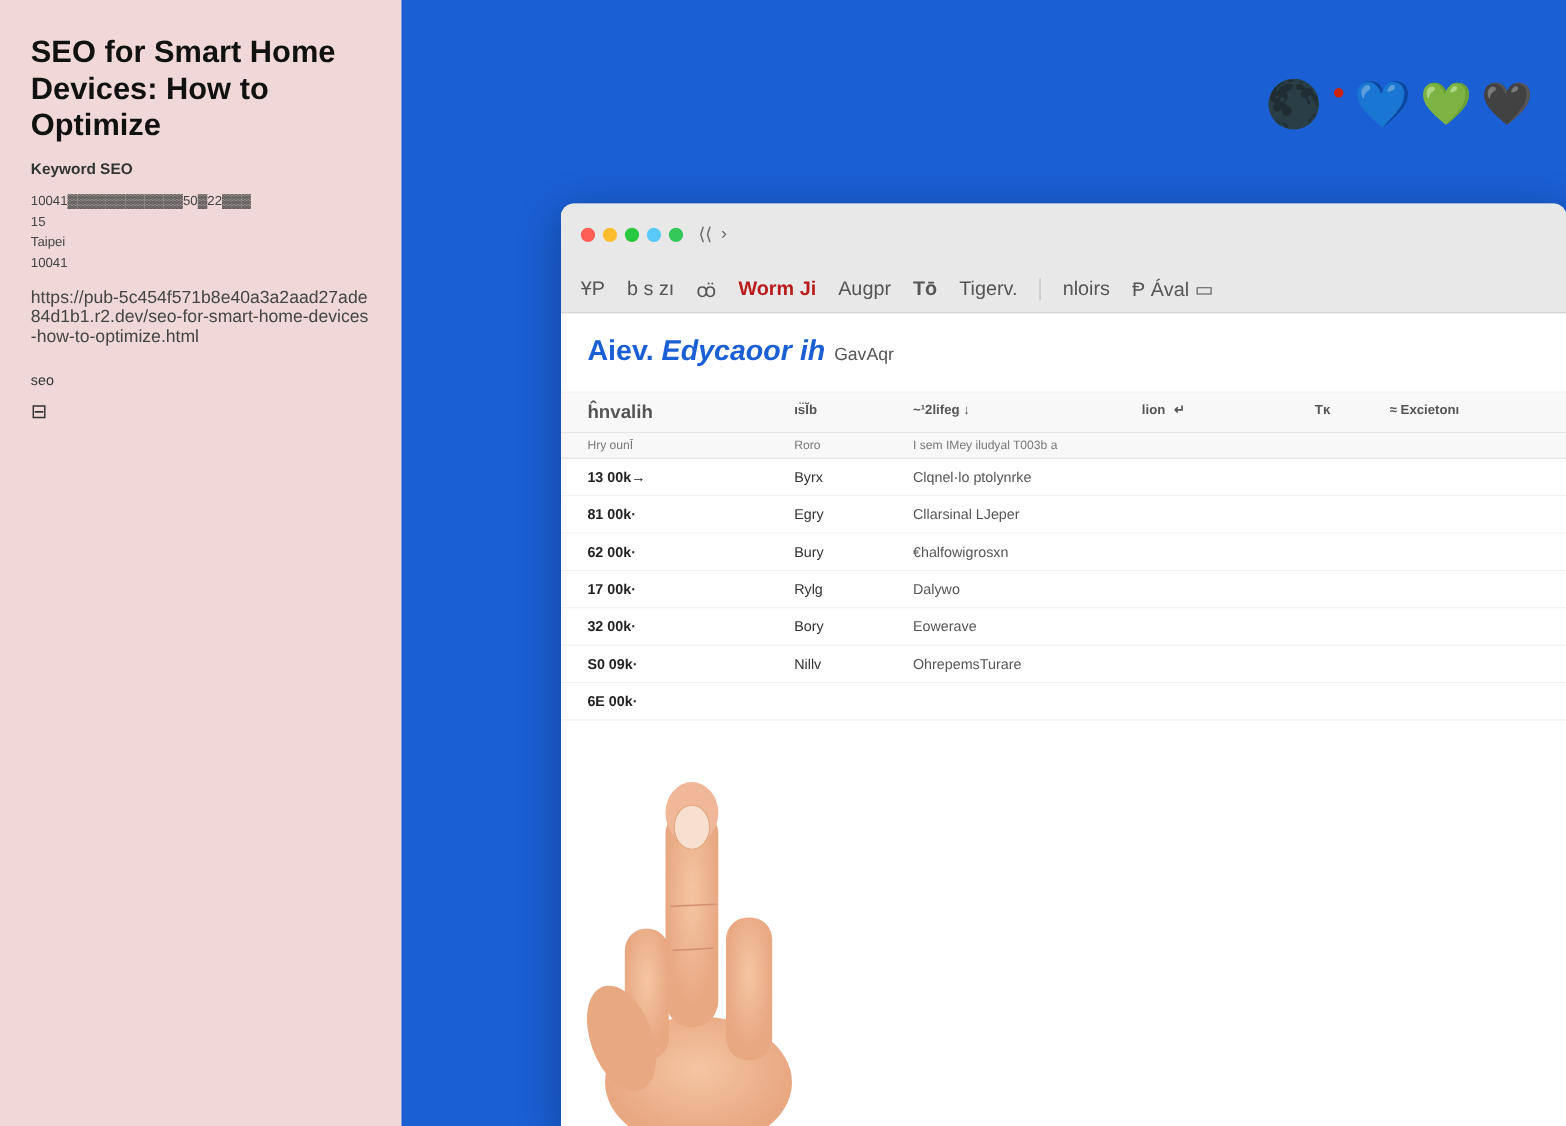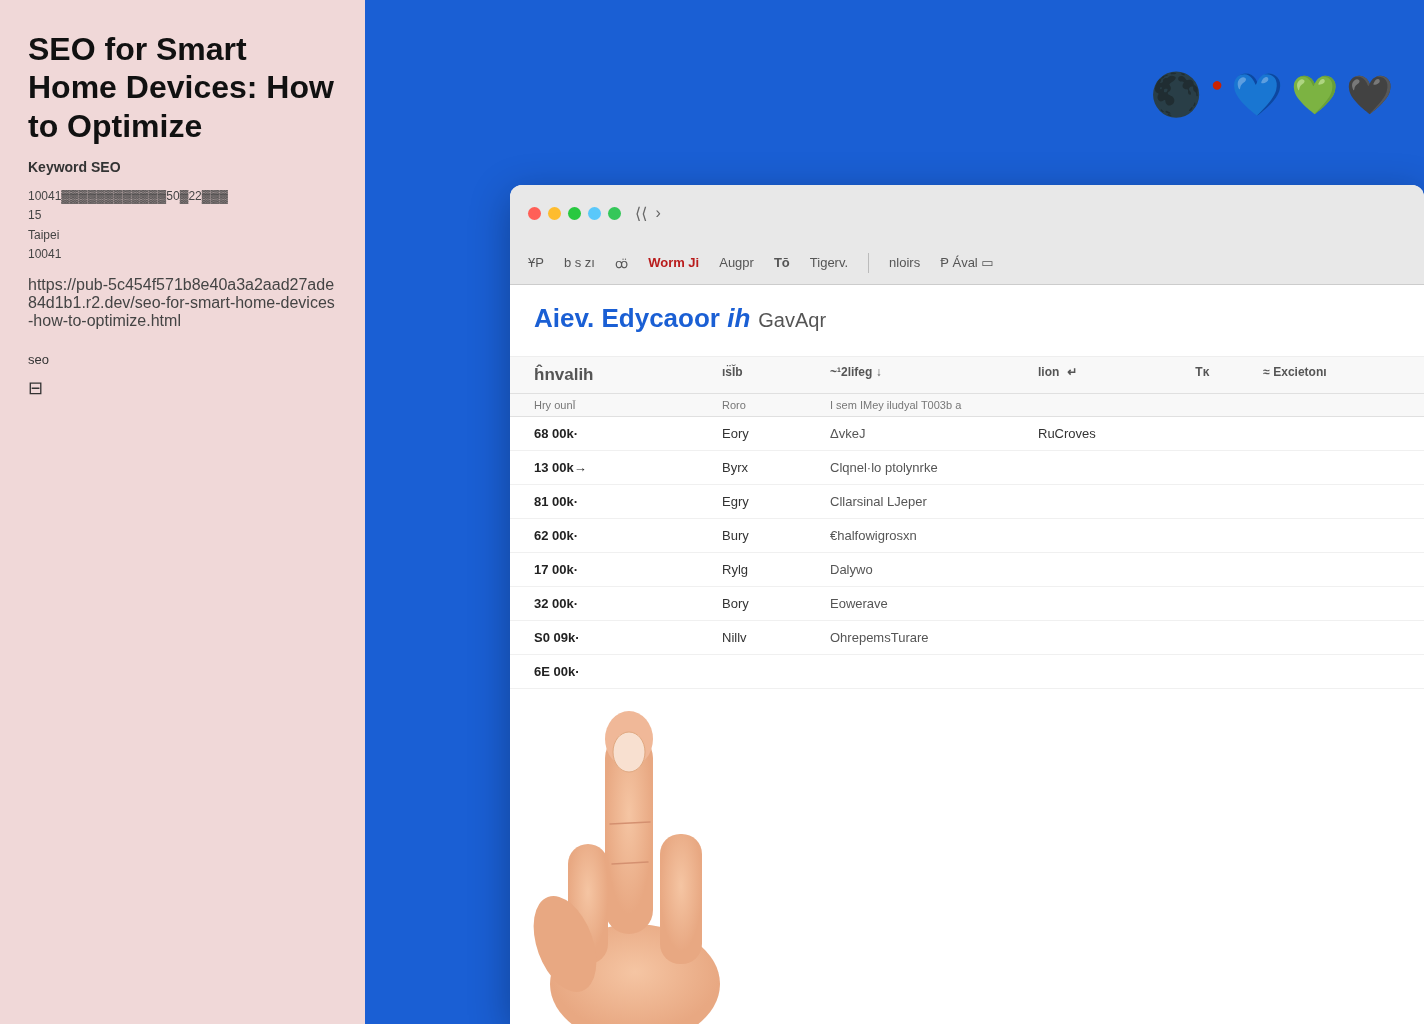--- a/index.html
+++ b/index.html
@@ -23,7 +23,7 @@
       gap: 8px;
     }
     .sidebar-title {
-      font-size: 32px;
+      font-size: 28px;
       font-weight: 700;
       color: #111;
       line-height: 1.2;

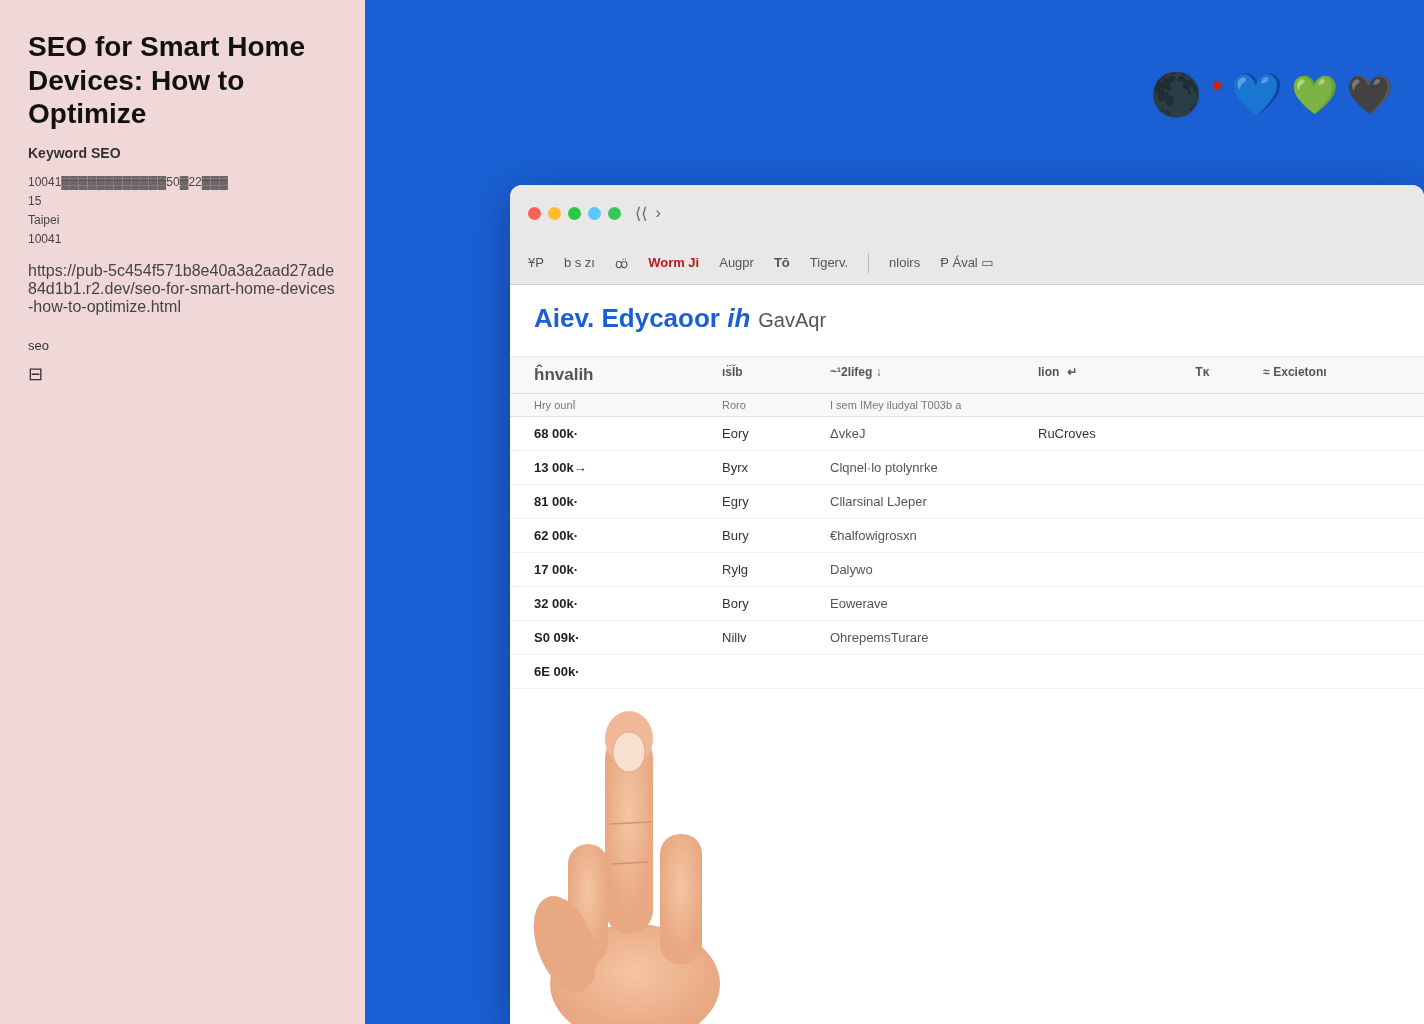--- a/index.html
+++ b/index.html
@@ -151,7 +151,7 @@
       border-bottom: 1px solid #ccc;
     }
     .toolbar-item {
-      font-size: 13px;
+      font-size: 18px;
       color: #555;
       white-space: nowrap;
       cursor: pointer;

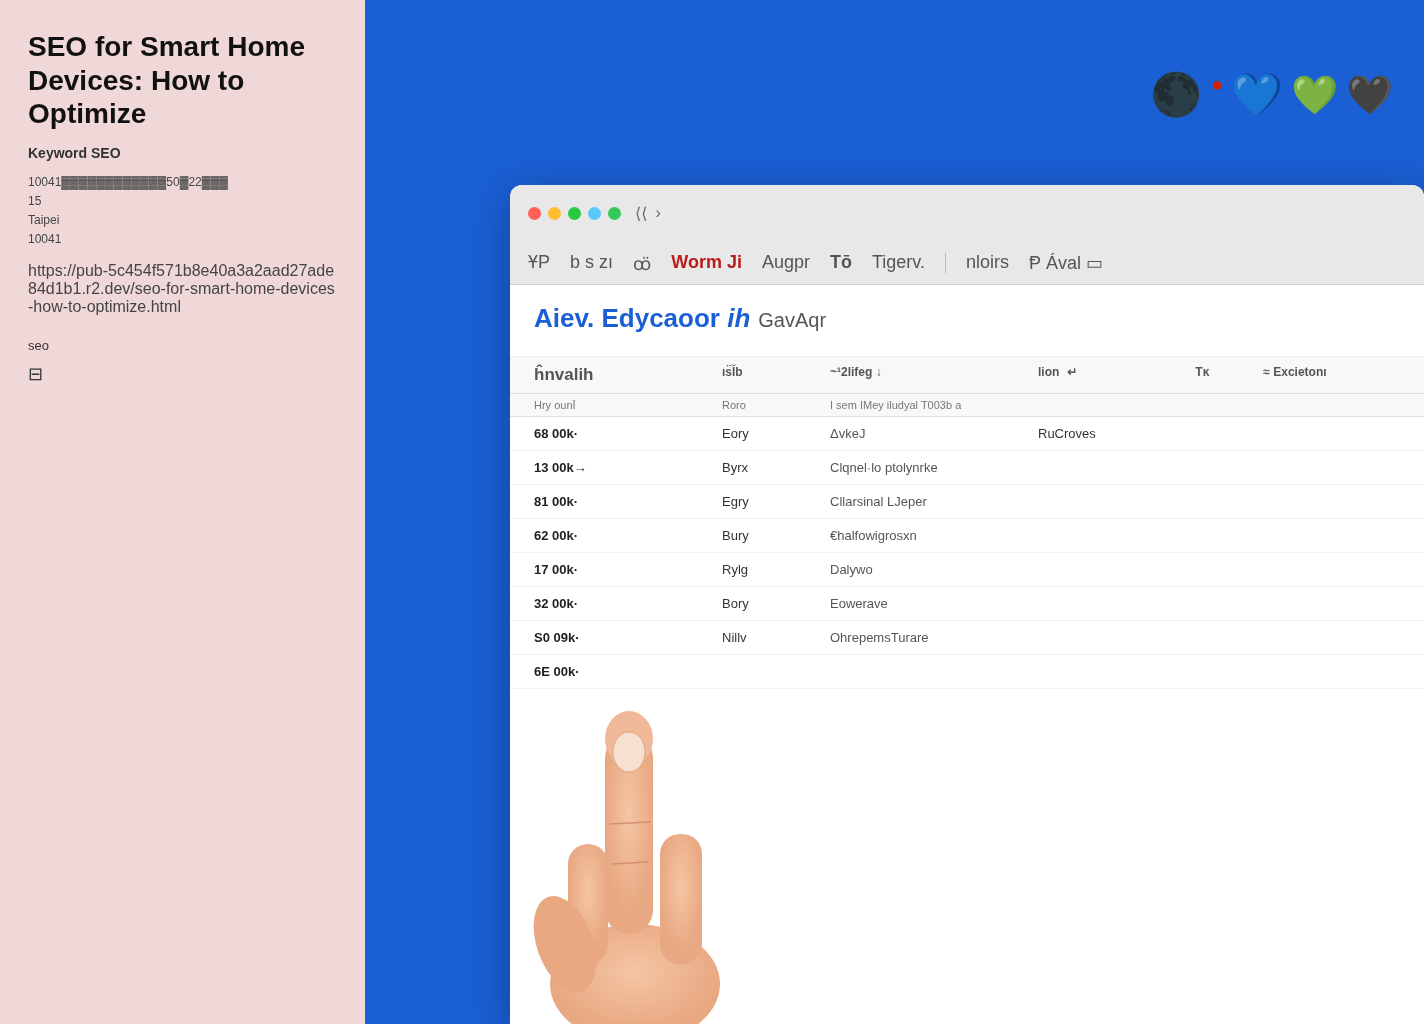--- a/index.html
+++ b/index.html
@@ -304,7 +304,7 @@
         <div class="page-title-area">
           <span class="page-title">
             <span>Aiev.</span>
-            <span style="color:#1a5fd4;">Edycaoor</span>
+            <span style="color:#1a5fd4;font-style:italic">Edycaoor</span>
             <span style="font-style:italic">ih</span>
           </span>
           <span class="page-subtitle">GavAqr</span>

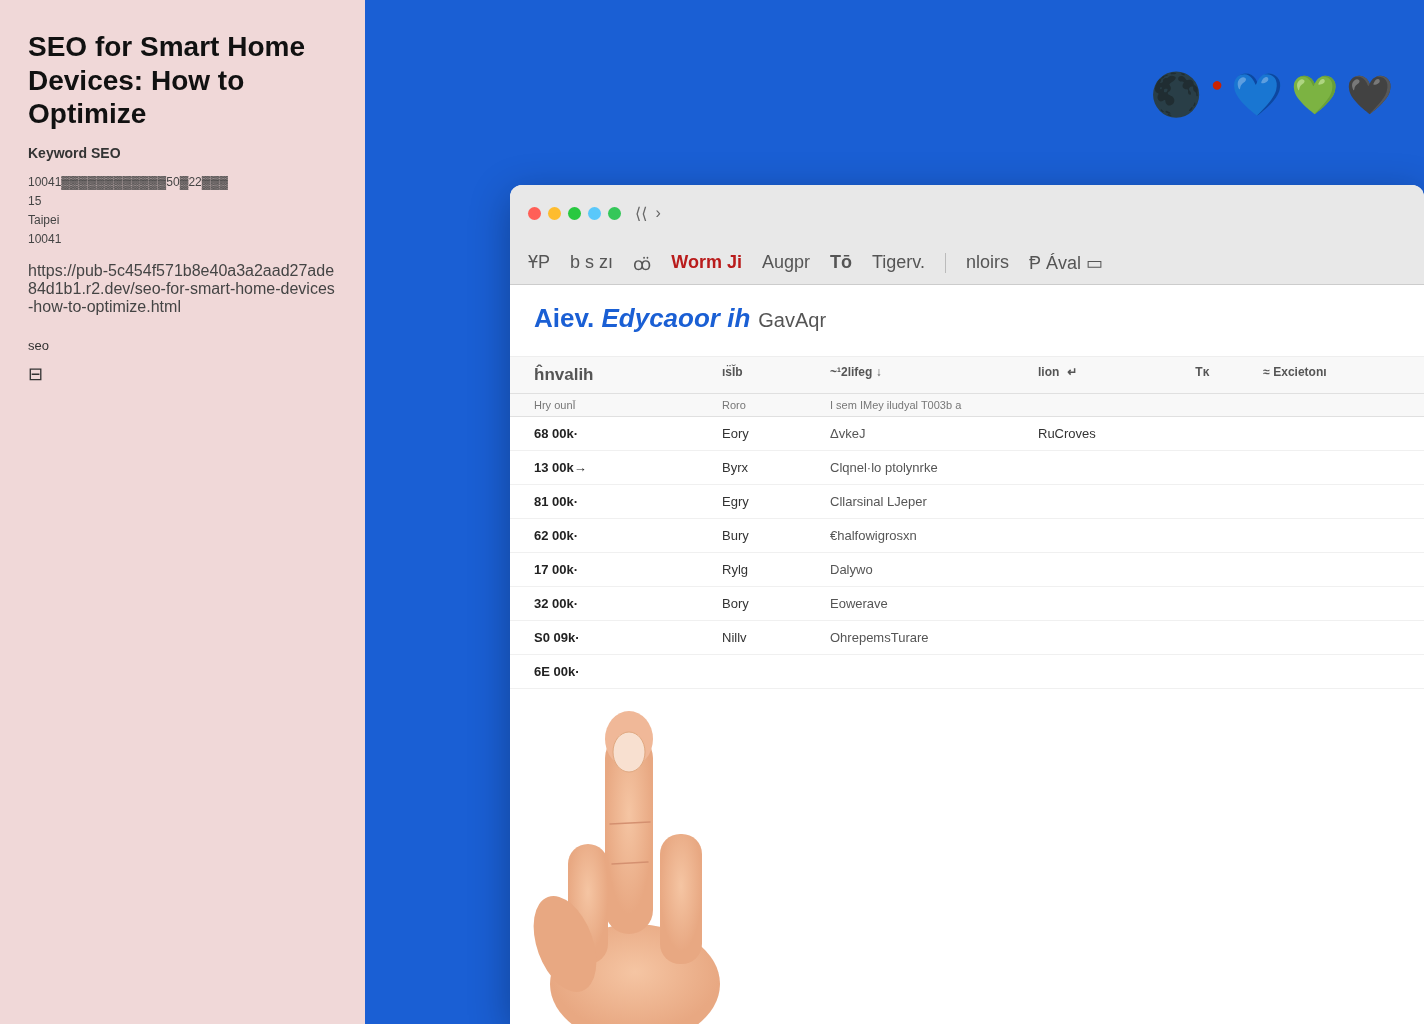--- a/index.html
+++ b/index.html
@@ -190,7 +190,7 @@
       color: #1a5fd4;
     }
     .page-subtitle {
-      font-size: 20px;
+      font-size: 16px;
       color: #555;
     }
 

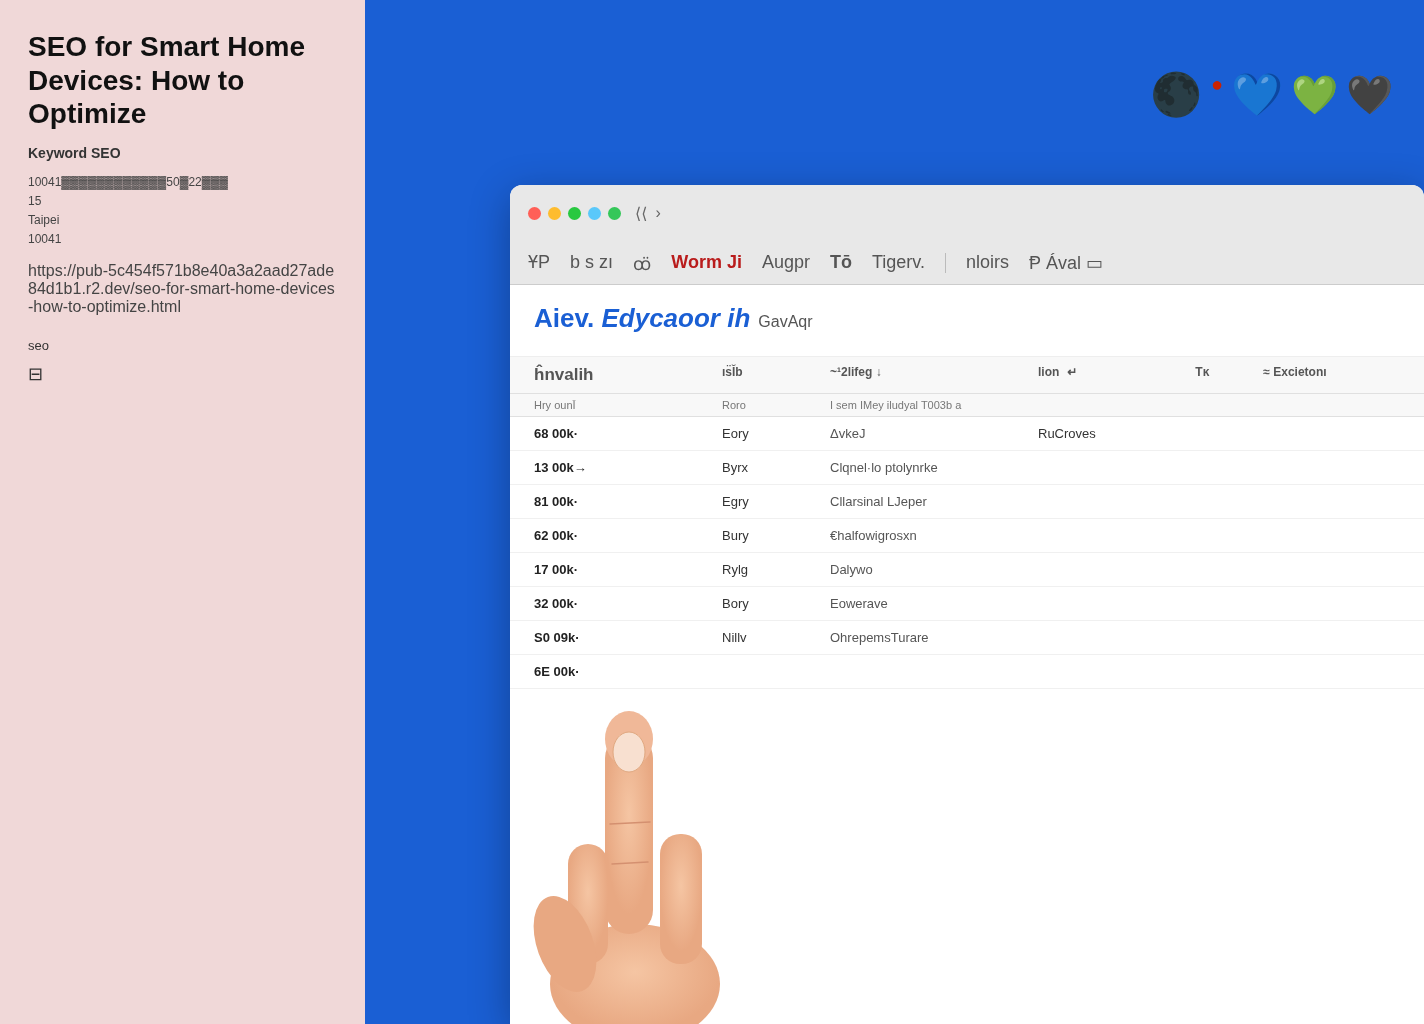--- a/index.html
+++ b/index.html
@@ -329,15 +329,6 @@
         </div>
 
         <div class="table-row-item">
-          <div class="col-vol">68 00k·</div>
-          <div class="col-keyword">Eory</div>
-          <div class="col-intent">ΔvkеJ</div>
-          <div class="col-title">RuCroves</div>
-          <div></div>
-          <div></div>
-          <div></div>
-        </div>
-        <div class="table-row-item">
           <div class="col-vol">13 00k→</div>
           <div class="col-keyword">Byrx</div>
           <div class="col-intent">Clqnel·lo ptolynrke</div>

